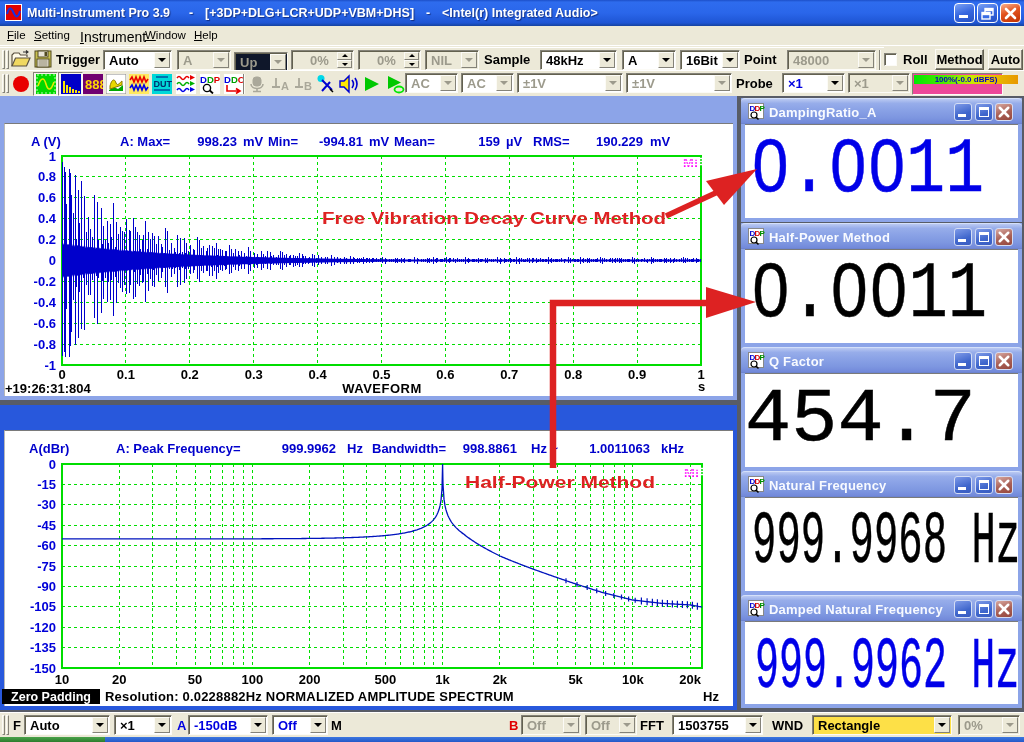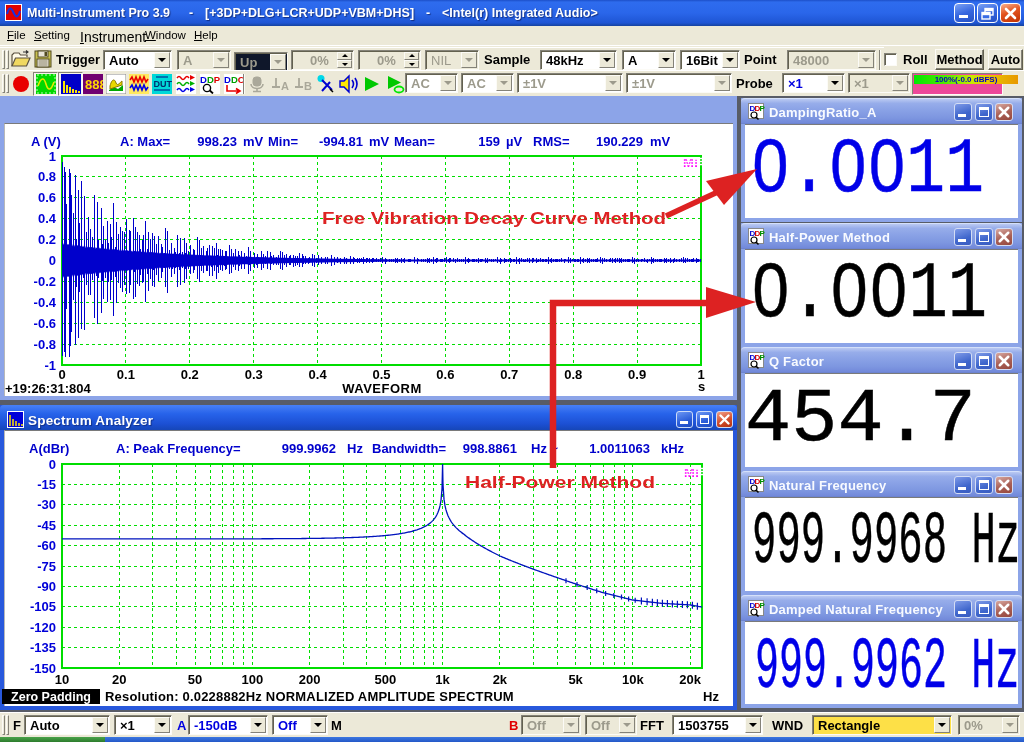--- a/index.html
+++ b/index.html
@@ -111,7 +111,7 @@
       </span>
     </div>
     <div class="cb dis" style="left:425px;top:2px;width:54px;height:20px;background:#ece9d8">
-<span class="cbt" style="color:#9c9a8c;font-weight:normal;font-size:13px">NIL</span>
+<span class="cbt" style="color:#9c9a8c;font-weight:bold;font-size:13px">NIL</span>
 <span class="cbb" style="width:16px;right:1px;top:1px;bottom:1px;background:#ece9d8">
         <span class="tri"></span>
       </span>

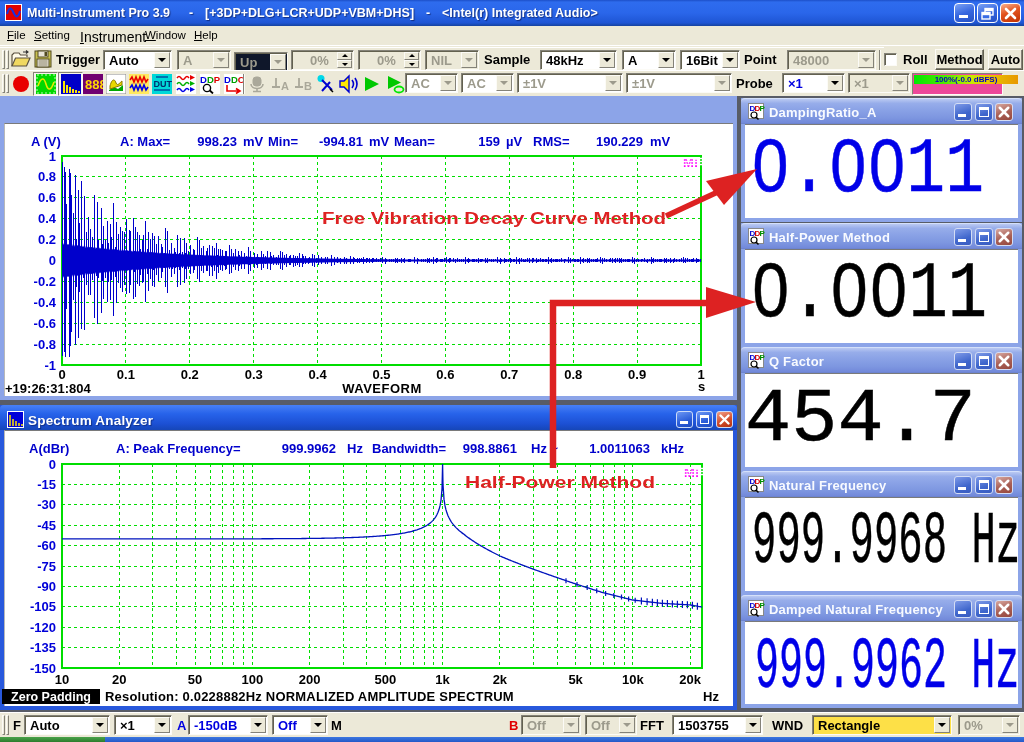--- a/index.html
+++ b/index.html
@@ -305,29 +305,6 @@
 <div class="abs" style="left:4px;right:4px;top:27px;bottom:4px;background:#fff;border-top:1px solid #7a7a7a;border-left:1px solid #b8b8b8"></div>
 </div>
 <div class="mwin" style="top:405px;height:305px;background:#2858dc">
-<div class="mtitle" style="background:linear-gradient(180deg,#4880f4 0%,#2763ea 35%,#1c50d4 75%,#1646b8 100%);border-radius:4px 4px 0 0">
-<div class="abs" style="left:7px;top:6px;width:17px;height:17px;background:#0000d8;border:1px solid #fff"><svg width="15" height="15" viewBox="0 0 15 15">
-          <g stroke="#ffe800" stroke-width="1.5">
-            <path d="M2 14 V3"></path>
-            <path d="M5 14 V7"></path>
-            <path d="M8 14 V9"></path>
-            <path d="M11 14 V11"></path>
-            <path d="M14 14 V12"></path>
-          </g>
-        </svg></div>
-<span class="mtt" style="font-size:13.5px;top:8px">Spectrum Analyzer</span>
-<div class="wbtn" style="left:676px;top:6px;width:17px;height:17px;background:linear-gradient(160deg,#6a96f4,#2a5cd8 60%,#1c4ac0);border-color:#cddcf8">
-        <div style="position:absolute;left:3px;bottom:3px;width:8px;height:3px;background:#fff"></div>
-      </div>
-      <div class="wbtn" style="left:696px;top:6px;width:17px;height:17px;background:linear-gradient(160deg,#6a96f4,#2a5cd8 60%,#1c4ac0);border-color:#cddcf8">
-        <div style="position:absolute;left:3px;top:3px;right:3px;bottom:3px;border:1px solid #fff;border-top-width:3px"></div>
-      </div>
-      <div class="wbtn" style="left:716px;top:6px;width:17px;height:17px;background:linear-gradient(160deg,#f0a088,#d44e2c 55%,#b03010);border-color:#cddcf8">
-<svg width="17" height="17" viewBox="0 0 17 17" style="position:absolute;left:-1px;top:-1px">
-          <path d="M4.5 4.5 L12.5 12.5 M12.5 4.5 L4.5 12.5" stroke="#fff" stroke-width="2.4" stroke-linecap="round"></path>
-        </svg>
-      </div>
-    </div>
 <div class="abs" style="left:4px;right:4px;top:25px;bottom:4px;background:#fff;border-top:1px solid #7a7a7a;border-left:1px solid #b8b8b8"></div>
 </div>
 <div class="pwin" style="left:741px;top:98px;width:281px;height:124px">

